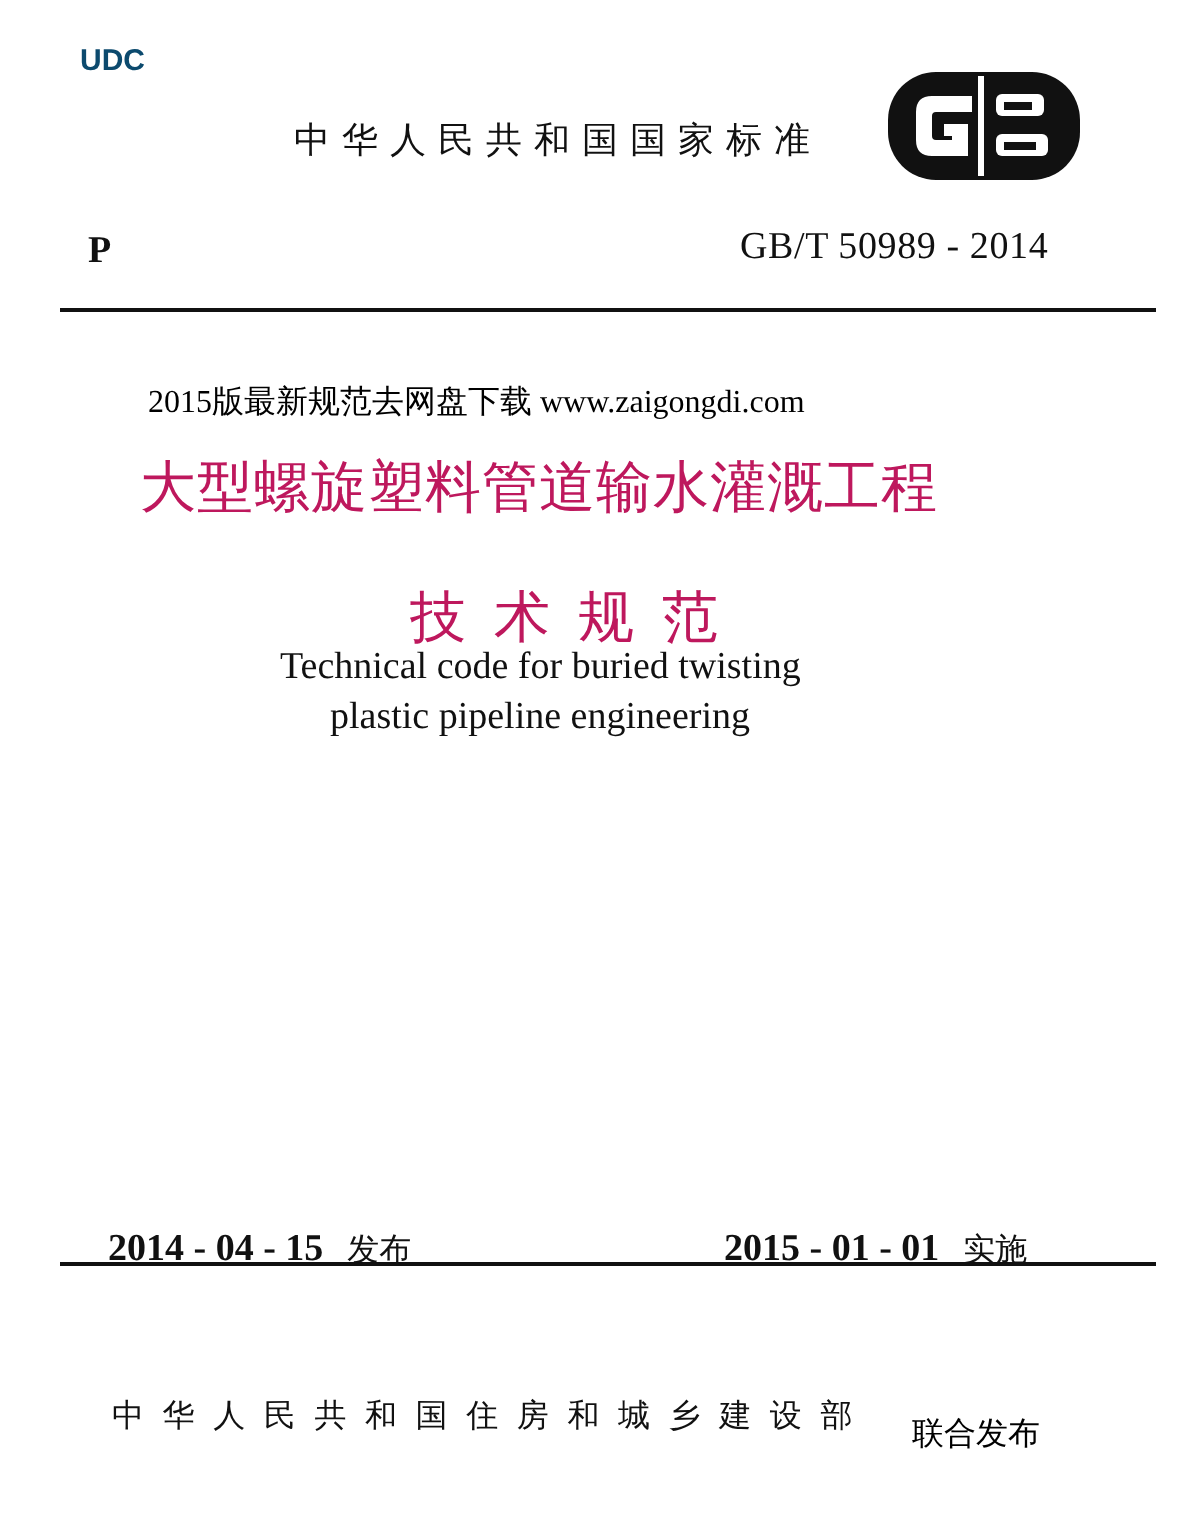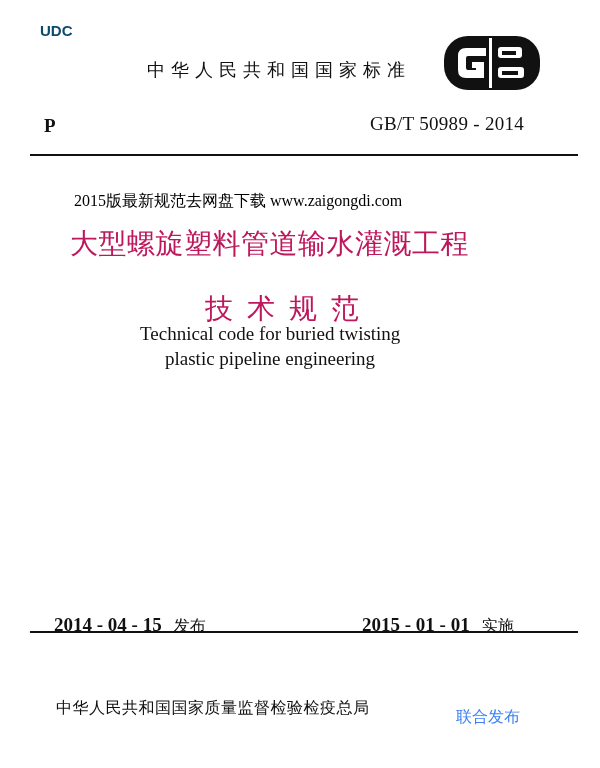--- a/index.html
+++ b/index.html
@@ -78,6 +78,7 @@
 <div class="abs rule rule-bottom"></div>
 
 <div class="abs issuers">
+  <div class="issuer-1">中华人民共和国住房和城乡建设部</div>
   <div class="issuer-2">中华人民共和国国家质量监督检验检疫总局</div>
 </div>
 <div class="abs joint">联合发布</div>

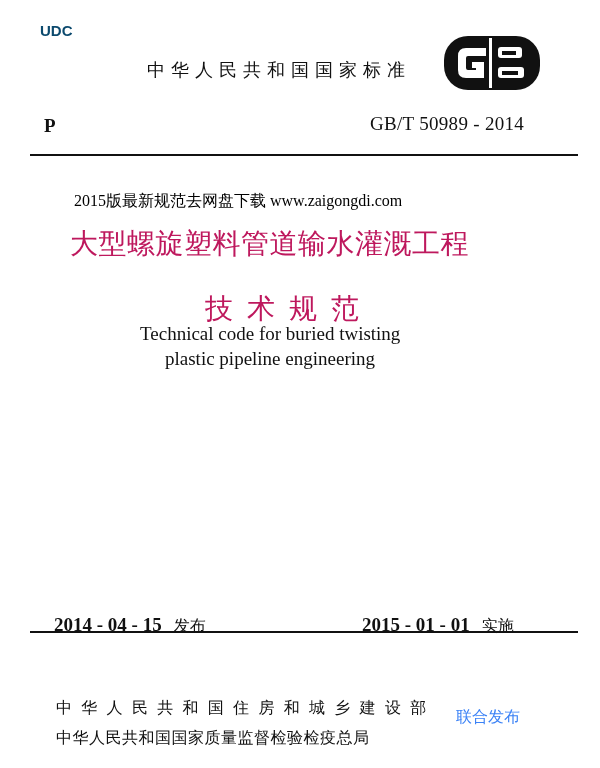--- a/index.html
+++ b/index.html
@@ -30,7 +30,7 @@
   .issuers { left: 56px; top: 693px; font-family: "DejaVu Sans", sans-serif; font-size: 16px; line-height: 30px; color: #111; }
   .issuer-1 { letter-spacing: 9.3px; }
   .issuer-2 { letter-spacing: 0.5px; }
-  .joint { left: 456px; top: 707px; font-family: "DejaVu Sans", sans-serif; font-size: 16px; color: #3b82f6; }
+  .joint { left: 456px; top: 707px; font-family: "DejaVu Sans", sans-serif; font-size: 16px; color: #000000; }
 </style>
 </head>
 <body>

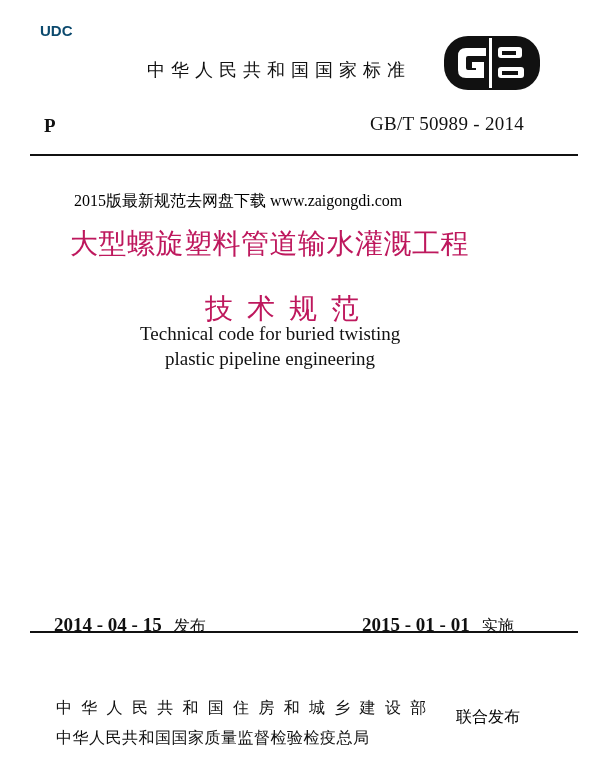--- a/index.html
+++ b/index.html
@@ -79,7 +79,6 @@
 
 <div class="abs issuers">
   <div class="issuer-1">中华人民共和国住房和城乡建设部</div>
-  <div class="issuer-2">中华人民共和国国家质量监督检验检疫总局</div>
 </div>
 <div class="abs joint">联合发布</div>
 

